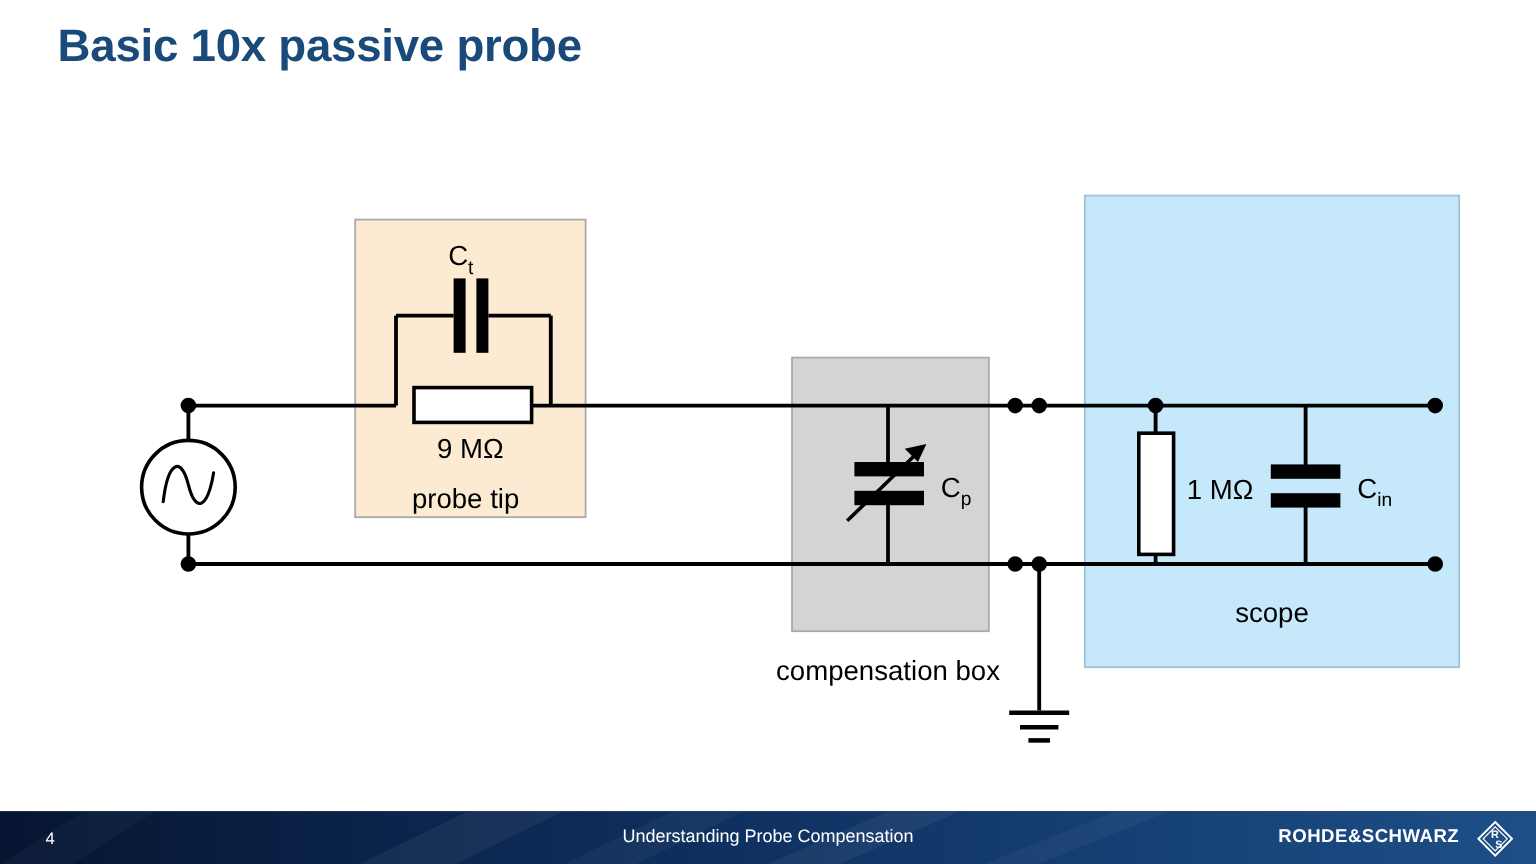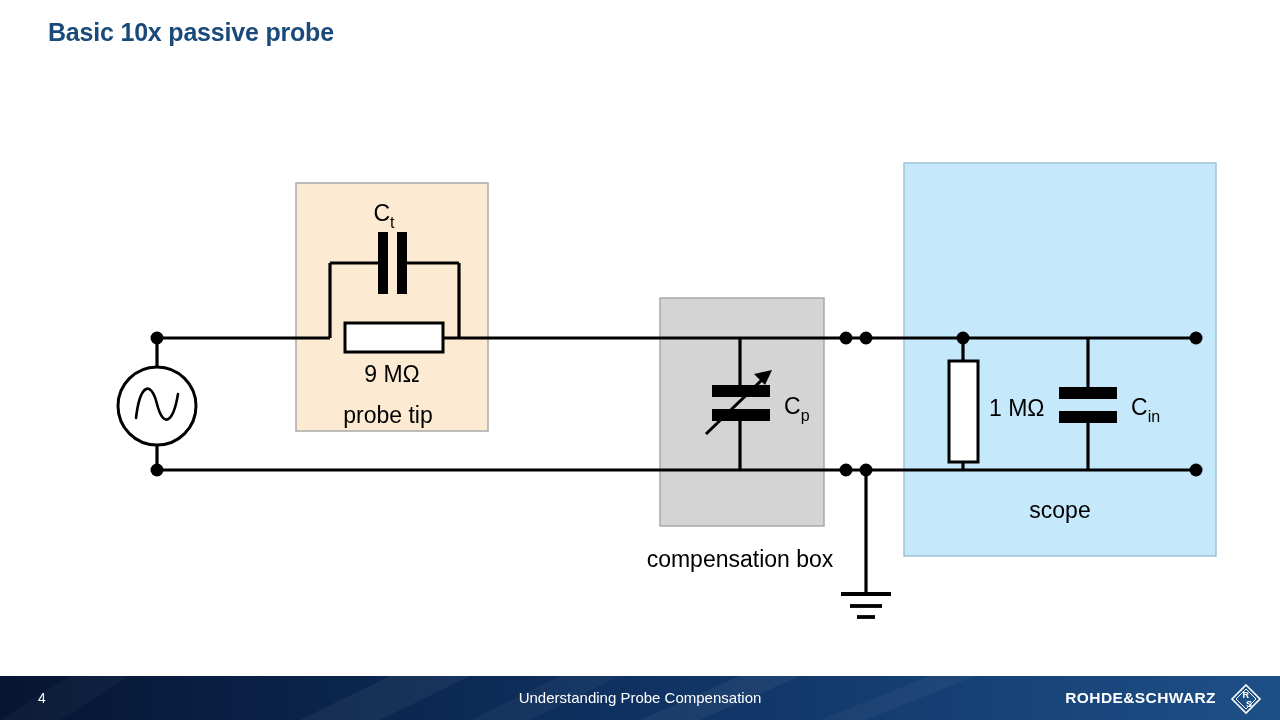--- a/index.html
+++ b/index.html
@@ -21,7 +21,7 @@
     position: absolute;
     left: 48px;
     top: 18px;
-    font-size: 25px;
+    font-size: 38px;
     font-weight: bold;
     color: #1a4a7a;
     letter-spacing: -0.2px;

